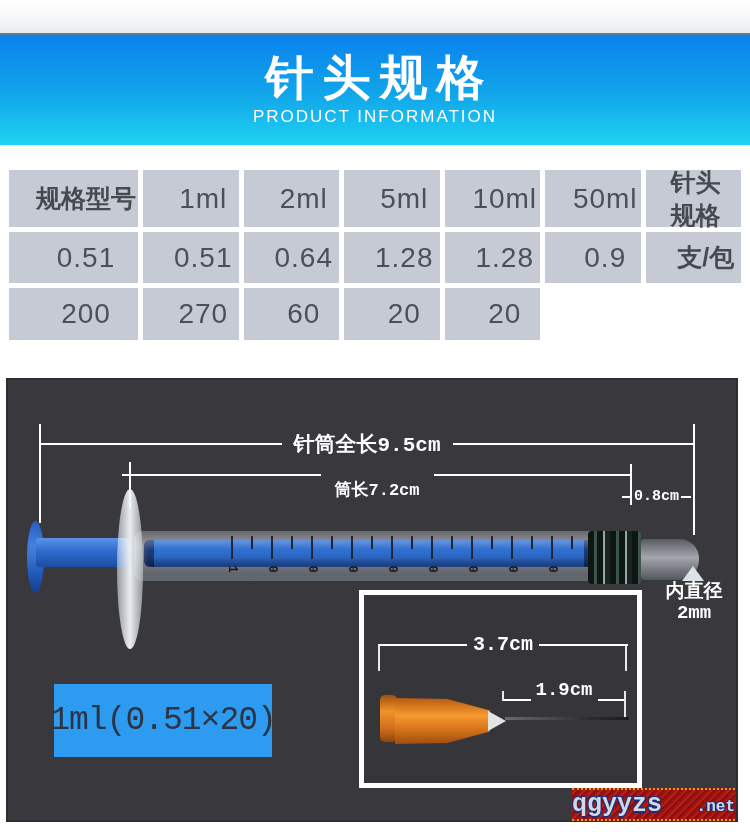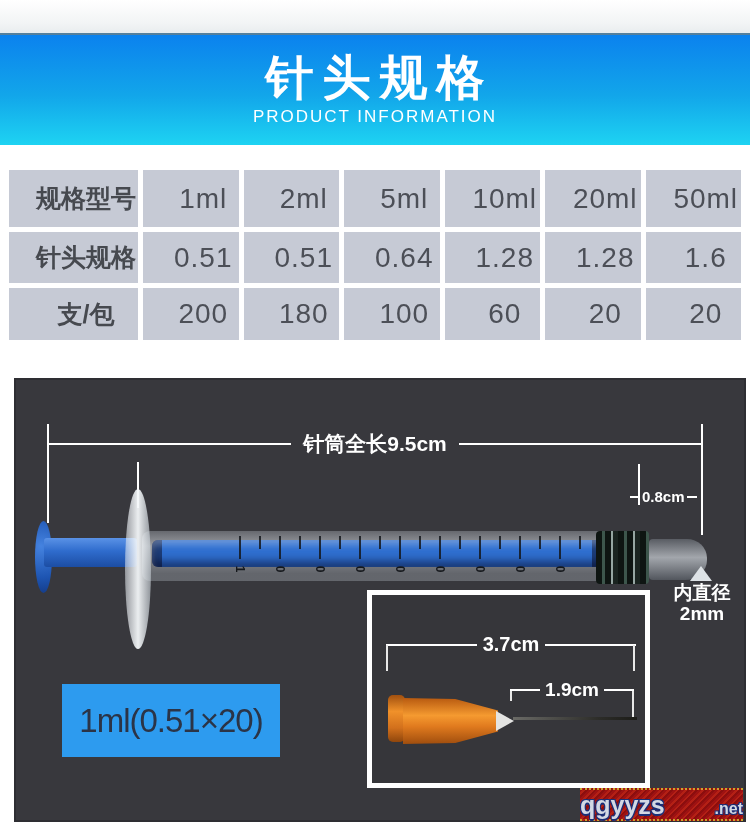--- a/index.html
+++ b/index.html
@@ -127,7 +127,6 @@
     <div class="cell value-cell">2ml</div>
     <div class="cell value-cell">5ml</div>
     <div class="cell value-cell">10ml</div>
-    <div class="cell value-cell">20ml</div>
     <div class="cell value-cell">50ml</div>
     <div class="cell label-cell">针头规格</div>
     <div class="cell value-cell">0.51</div>

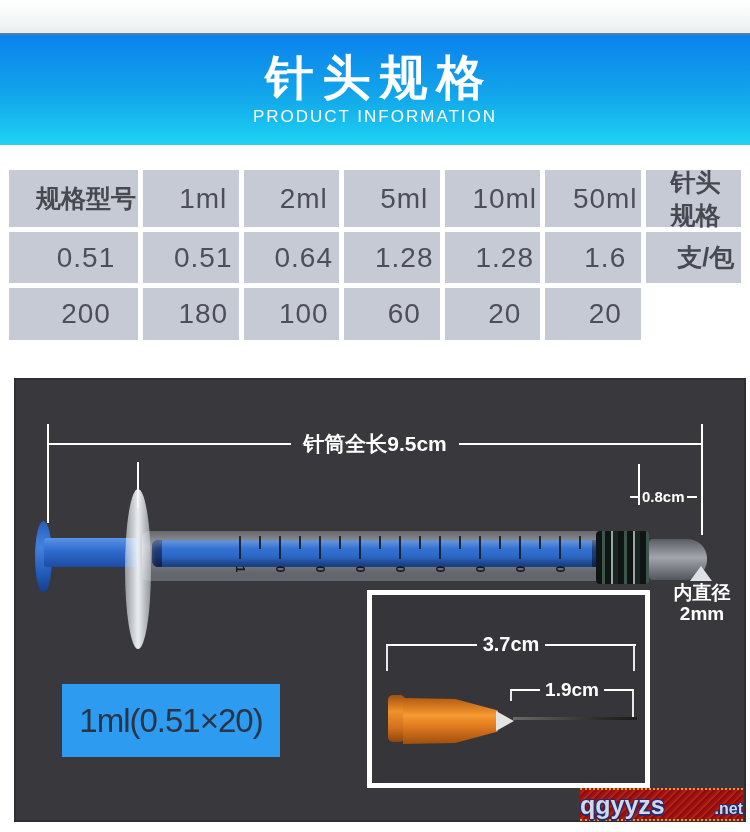--- a/index.html
+++ b/index.html
@@ -134,7 +134,7 @@
     <div class="cell value-cell">0.64</div>
     <div class="cell value-cell">1.28</div>
     <div class="cell value-cell">1.28</div>
-    <div class="cell value-cell">1.6</div>
+    <div class="cell value-cell">0.9</div>
     <div class="cell label-cell">支/包</div>
     <div class="cell value-cell">200</div>
     <div class="cell value-cell">180</div>

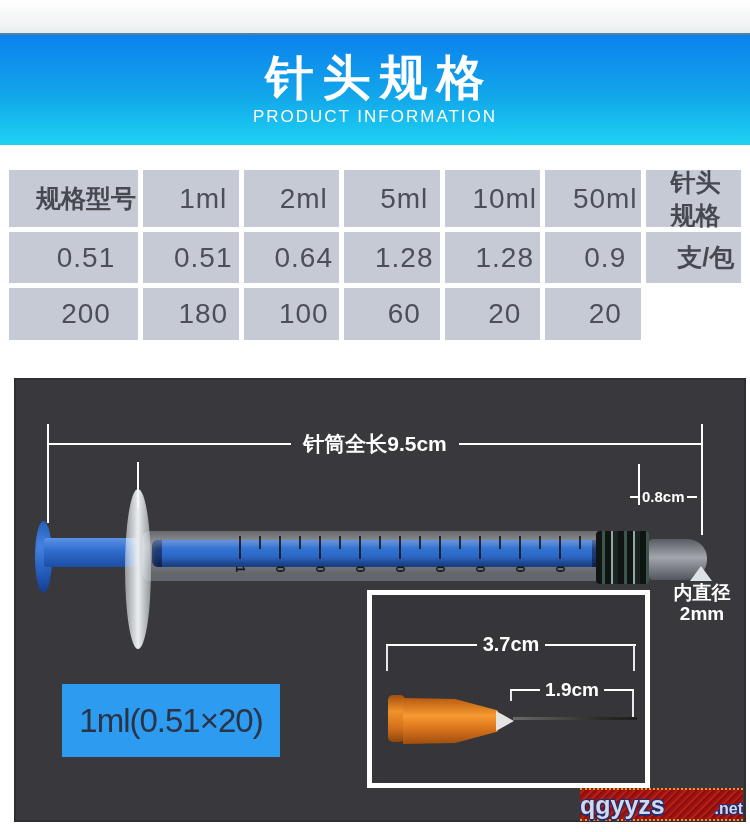--- a/index.html
+++ b/index.html
@@ -137,7 +137,7 @@
     <div class="cell value-cell">0.9</div>
     <div class="cell label-cell">支/包</div>
     <div class="cell value-cell">200</div>
-    <div class="cell value-cell">180</div>
+    <div class="cell value-cell">270</div>
     <div class="cell value-cell">100</div>
     <div class="cell value-cell">60</div>
     <div class="cell value-cell">20</div>

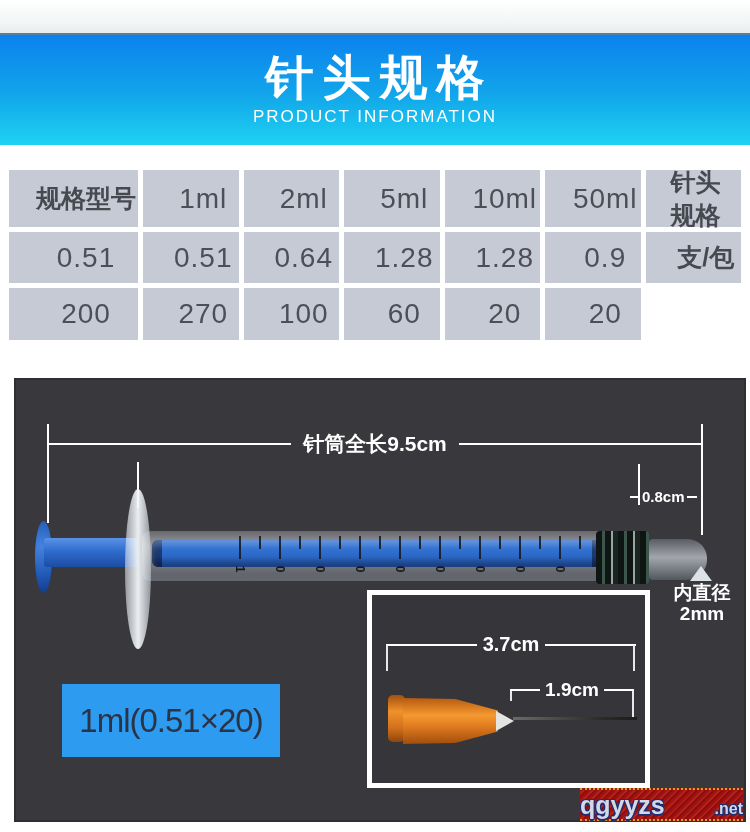--- a/index.html
+++ b/index.html
@@ -138,7 +138,6 @@
     <div class="cell label-cell">支/包</div>
     <div class="cell value-cell">200</div>
     <div class="cell value-cell">270</div>
-    <div class="cell value-cell">100</div>
     <div class="cell value-cell">60</div>
     <div class="cell value-cell">20</div>
     <div class="cell value-cell">20</div>

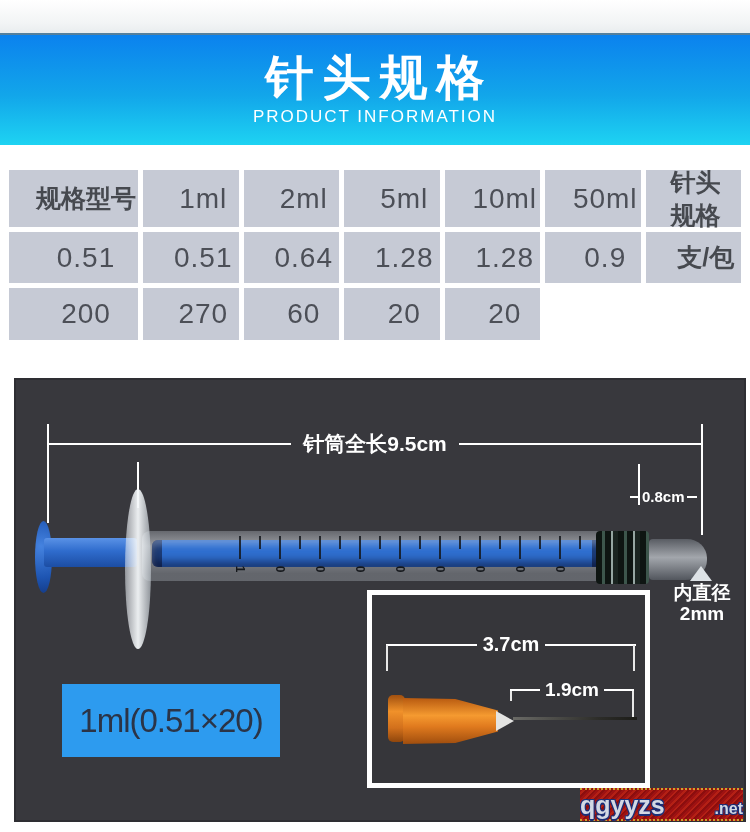--- a/index.html
+++ b/index.html
@@ -24,8 +24,8 @@
 
   
   .panel-spacer { height:38px; background:#fff; }
-  .panel { position:relative; margin:0 14px; width:732px; height:444px; background:#38383d;
-    box-shadow:inset 0 0 0 2px #2e2e33; overflow:hidden; }
+  .panel { position:relative; margin:0 6px; width:732px; height:444px; background:#38383d;
+    box-shadow:inset 0 0 0 2px #2e2e33; overflow:hidden;font-family:Liberation Mono, monospace; }
   .abs { position:absolute; }
   .vline { position:absolute; width:2px; background:#fff; }
   .hline { height:2px; background:#fff; }

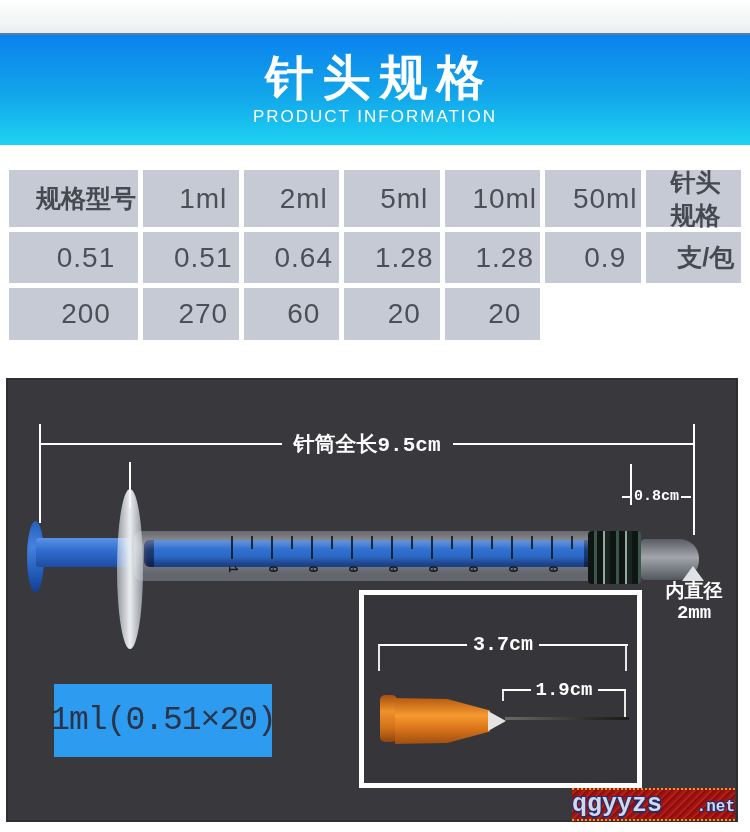--- a/index.html
+++ b/index.html
@@ -155,6 +155,11 @@
   <div class="vline" style="left:33px; top:46px; height:99px;"></div>
   <div class="vline" style="left:687px; top:46px; height:111px;"></div>
 
+  <div class="abs dim-barrel">
+    <div class="hline"></div>
+    <span class="dimtext">筒长7.2cm</span>
+    <div class="hline"></div>
+  </div>
   <div class="vline" style="left:123px; top:84px; height:46px;"></div>
   <div class="vline" style="left:624px; top:86px; height:41px;"></div>
 

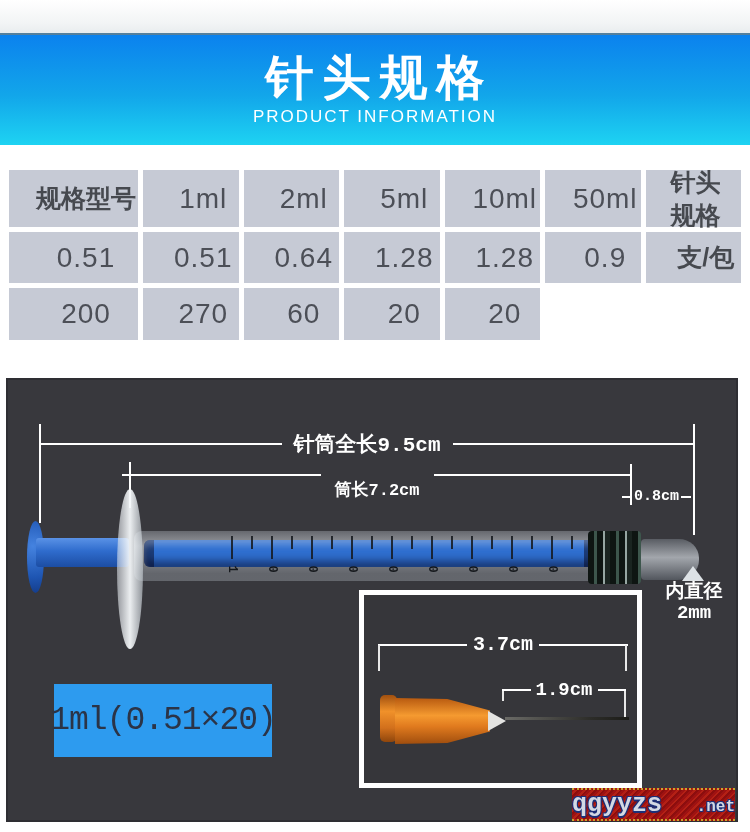--- a/index.html
+++ b/index.html
@@ -79,7 +79,7 @@
   .dim-n-total { left:14px; top:38px; width:250px; display:flex; align-items:center; }
   .dim-n-total .hline { flex:1; }
   .dim-n-total .dimtext { font-size:20px; margin:0 6px; }
-  .dim-n-exposed { left:138px; top:84px; width:124px; display:flex; align-items:center; }
+  .dim-n-exposed { left:138px; top:84px; width:124px; display:flex; align-items:flex-end; }
   .dim-n-exposed .hline { flex:1; }
   .dim-n-exposed .dimtext { font-size:19px; margin:0 5px; }
   .inset .vline { background:#e8e8e8; }

